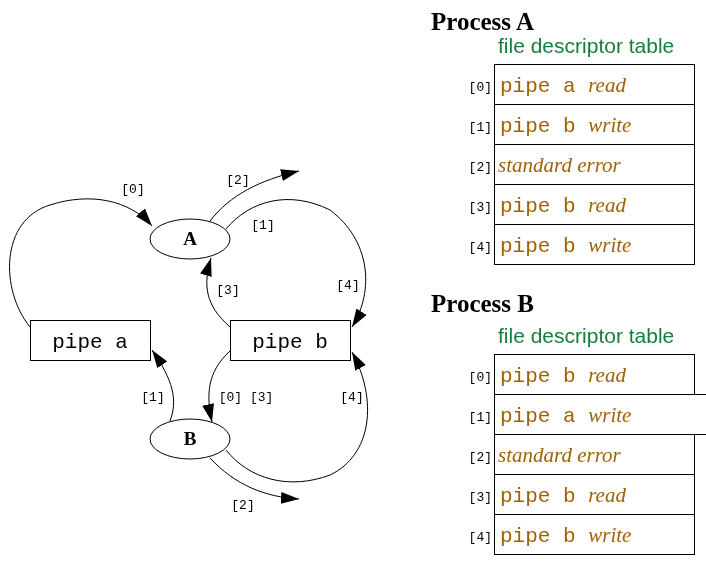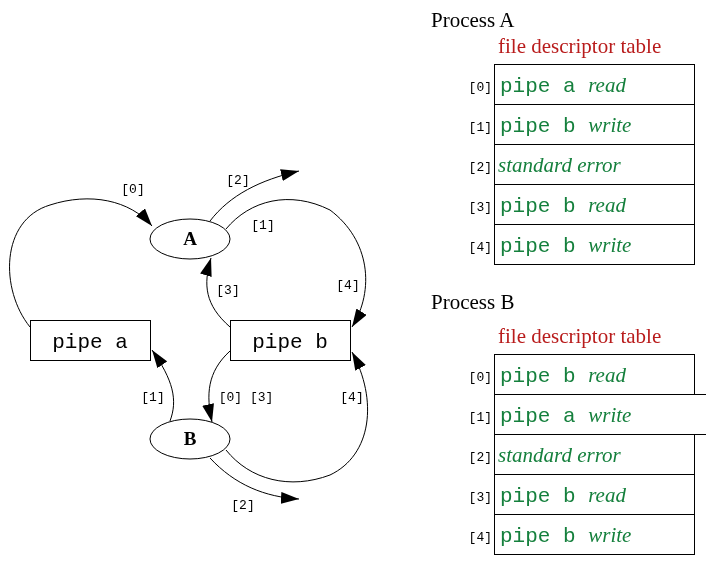--- a/index.html
+++ b/index.html
@@ -5,7 +5,7 @@
   html, body { margin: 0; padding: 0; background: #ffffff; }
   body { width: 706px; height: 566px; position: relative; overflow: hidden; }
   #graph { position: absolute; left: 0; top: 0; }
-  .ptitle { position: absolute; font-family: "Liberation Serif", serif; font-size: 21px; font-weight: normal; color: #000; }
+  .ptitle { position: absolute; font-family: "Liberation Serif", serif; font-size: 25px; font-weight: bold; color: #000; }
   .psub { position: absolute; font-family: Liberation Serif, serif; font-size: 21px; color: #b91c1c; }
   .fdt { position: absolute; left: 494px; width: 200px; border-collapse: collapse; }
   .fdt .row { position: absolute; left: 0; width: 199px; height: 39px; border: 1px solid #000; box-sizing: content-box; }

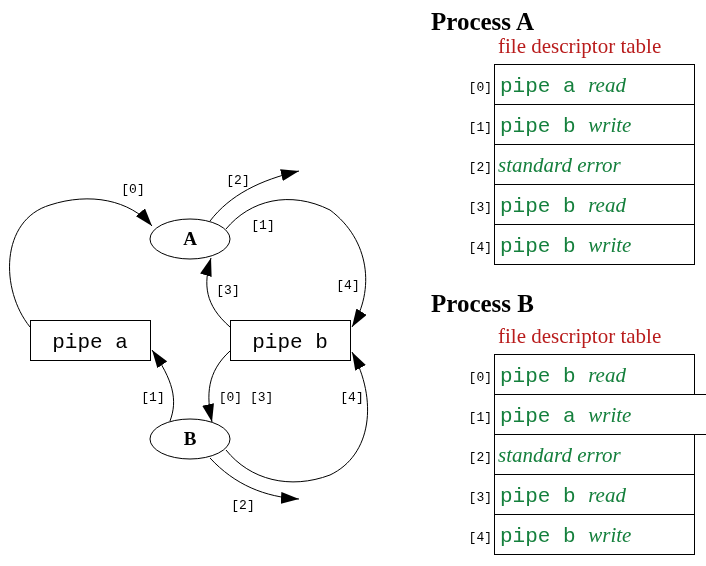--- a/index.html
+++ b/index.html
@@ -6,7 +6,7 @@
   body { width: 706px; height: 566px; position: relative; overflow: hidden; }
   #graph { position: absolute; left: 0; top: 0; }
   .ptitle { position: absolute; font-family: "Liberation Serif", serif; font-size: 25px; font-weight: bold; color: #000; }
-  .psub { position: absolute; font-family: Liberation Serif, serif; font-size: 21px; color: #b91c1c; }
+  .psub { position: absolute; font-family: Liberation Sans, sans-serif; font-size: 21px; color: #15803d; }
   .fdt { position: absolute; left: 494px; width: 200px; border-collapse: collapse; }
   .fdt .row { position: absolute; left: 0; width: 199px; height: 39px; border: 1px solid #000; box-sizing: content-box; }
   .row .name { position: absolute; left: 5px; top: 8px; font-family: "Liberation Mono", monospace; font-size: 21px; color: #15803d; white-space: pre; }

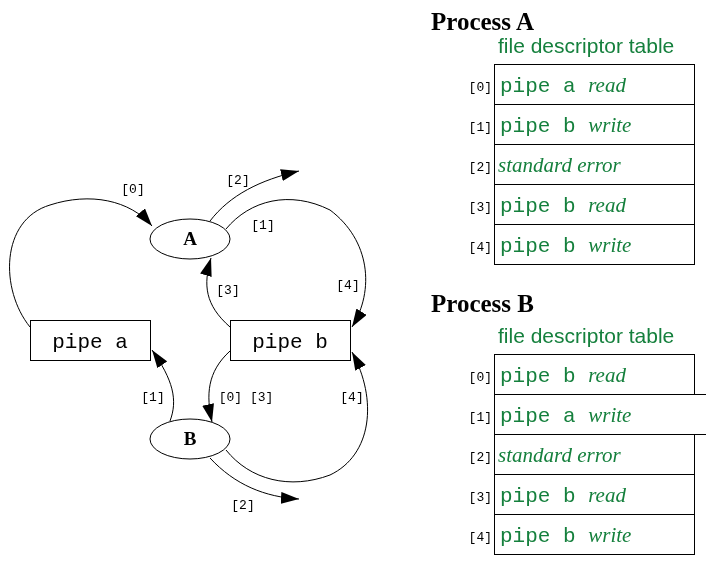--- a/index.html
+++ b/index.html
@@ -9,7 +9,7 @@
   .psub { position: absolute; font-family: Liberation Sans, sans-serif; font-size: 21px; color: #15803d; }
   .fdt { position: absolute; left: 494px; width: 200px; border-collapse: collapse; }
   .fdt .row { position: absolute; left: 0; width: 199px; height: 39px; border: 1px solid #000; box-sizing: content-box; }
-  .row .name { position: absolute; left: 5px; top: 8px; font-family: "Liberation Mono", monospace; font-size: 21px; color: #15803d; white-space: pre; }
+  .row .name { position: absolute; left: 5px; top: 8px; font-family: "Liberation Mono", monospace; font-size: 21px; color: #a16207; white-space: pre; }
   .row .mode { font-family: "Liberation Serif", serif; font-style: italic; font-size: 21px; }
   .idx { position: absolute; font-family: "Liberation Mono", monospace; font-size: 13px; color: #000; text-align: right; width: 30px; }
   svg text { fill: #000; }

